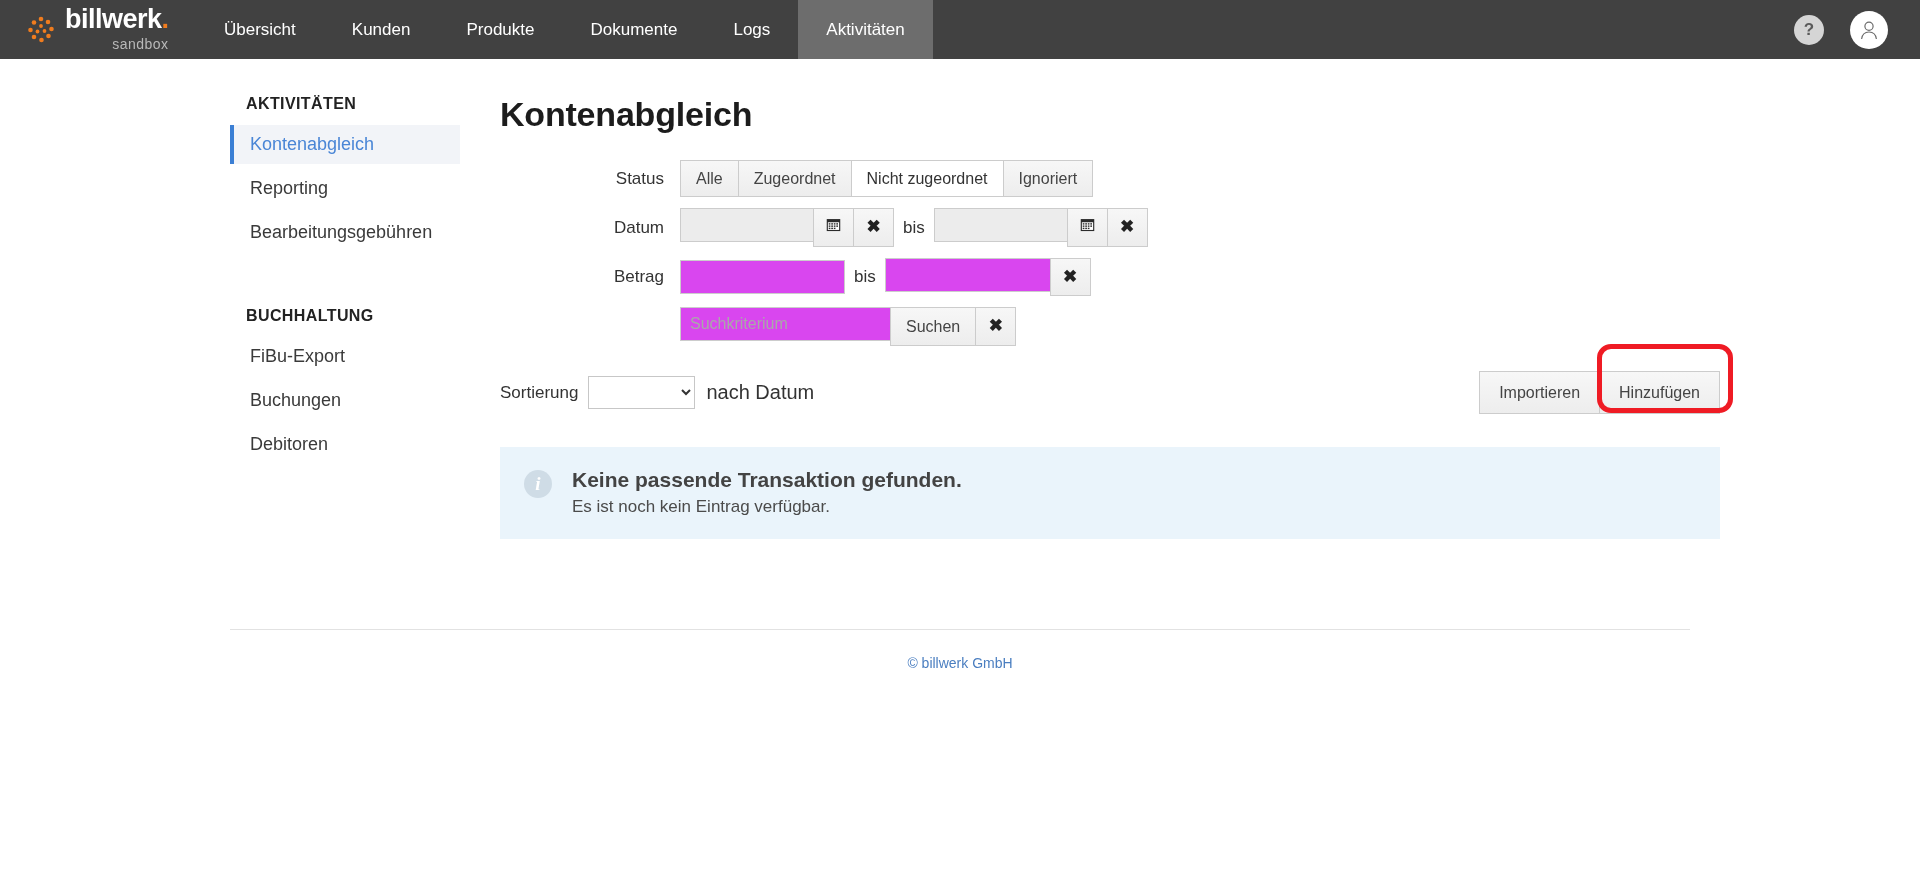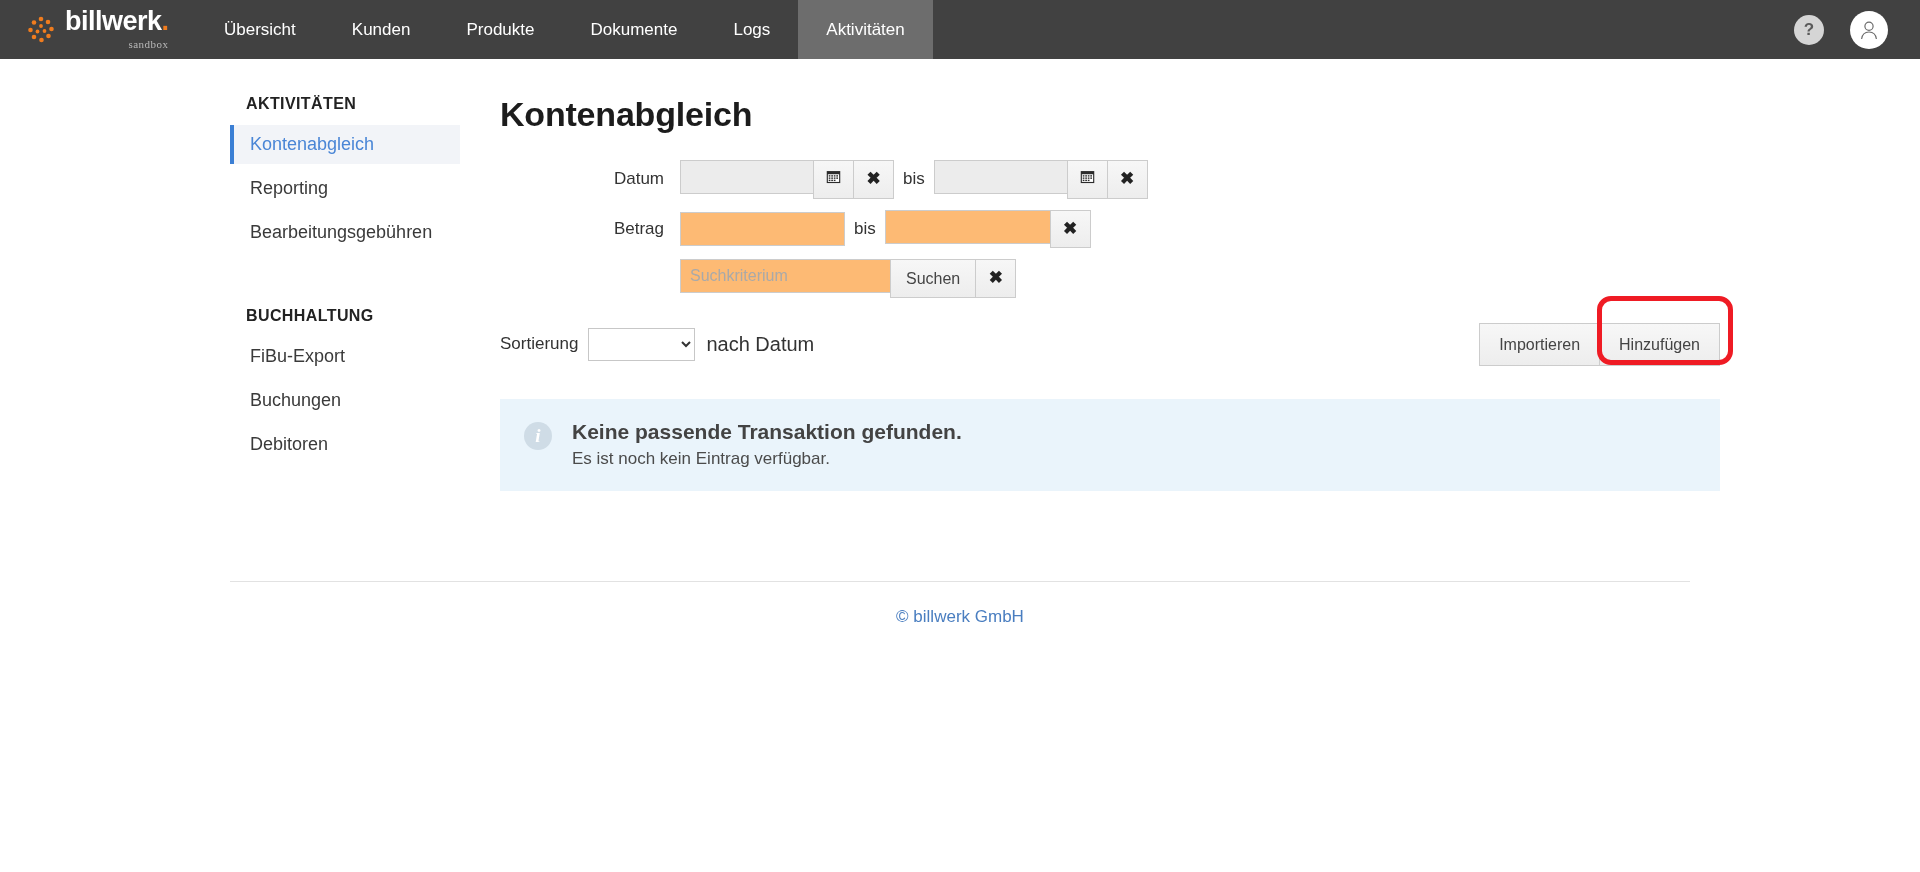--- a/index.html
+++ b/index.html
@@ -54,12 +54,11 @@
   }
   .brand-word .dot { color: #f07c1e; }
   .brand-sub {
-    font-size: 11px;
+    font-size: 14px;
     color: #b9b9b9;
     text-align: right;
     letter-spacing: 0.5px;
     margin-top: 4px;
-    font-family: Liberation Serif, serif;
   }
   .mainnav {
     display: flex;

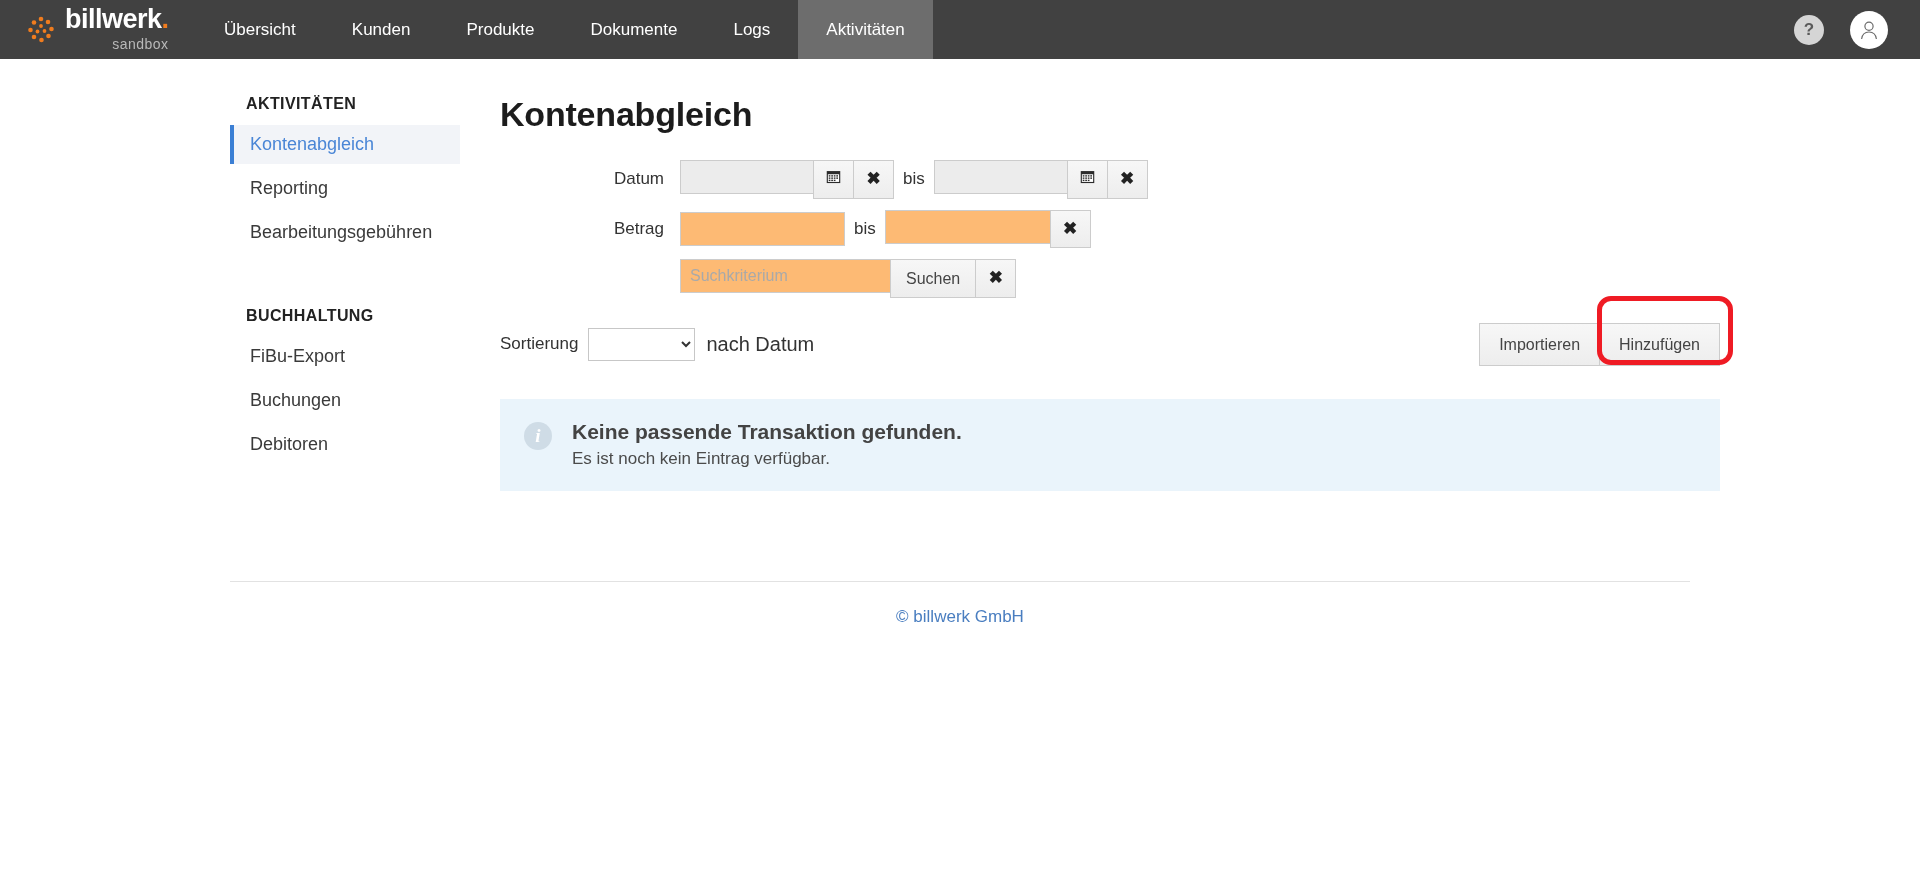--- a/index.html
+++ b/index.html
@@ -408,6 +408,15 @@
 
     <h1 class="page-title">Kontenabgleich</h1>
 
+    <div class="filter-row">
+      <div class="filter-label">Status</div>
+      <div class="btn-group">
+        <button class="btn">Alle</button>
+        <button class="btn">Zugeordnet</button>
+        <button class="btn sel">Nicht zugeordnet</button>
+        <button class="btn">Ignoriert</button>
+      </div>
+    </div>
 
     <div class="filter-row">
       <div class="filter-label">Datum</div>

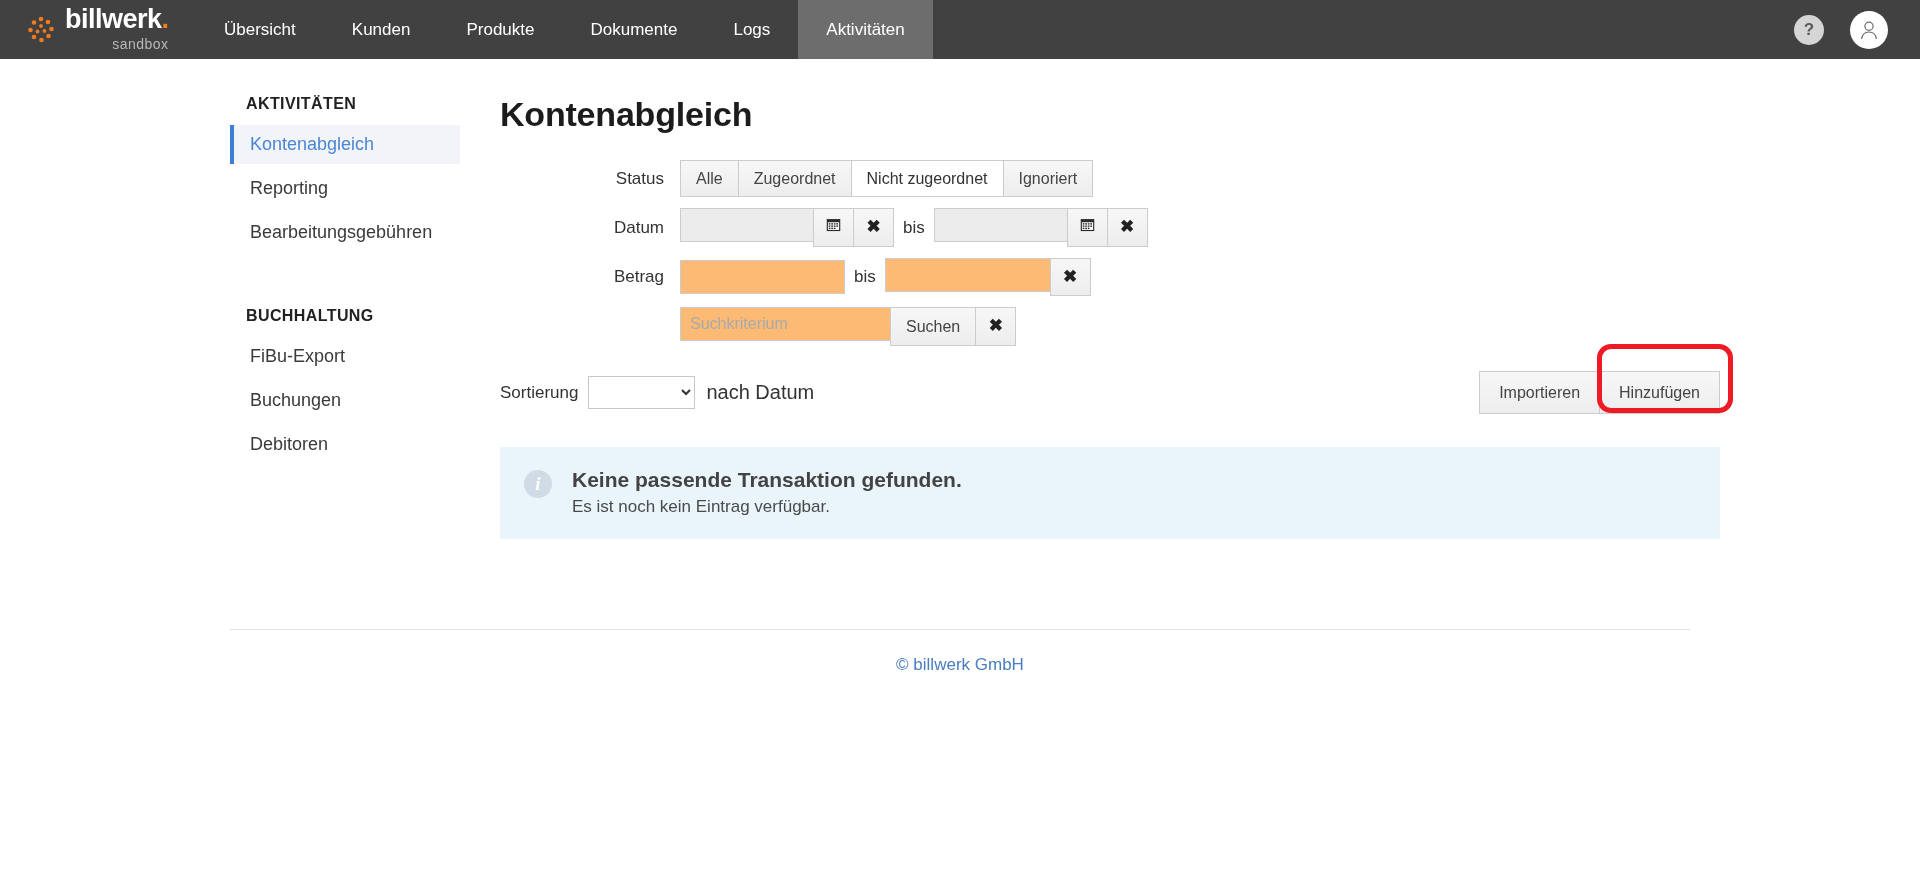--- a/index.html
+++ b/index.html
@@ -206,7 +206,7 @@
 
   .inp {
     border: 1px solid #cccccc;
-    background: #fdba74;
+    background: #d946ef;
     font-family: "Liberation Sans", sans-serif;
     font-size: 16px;
     color: #333333;

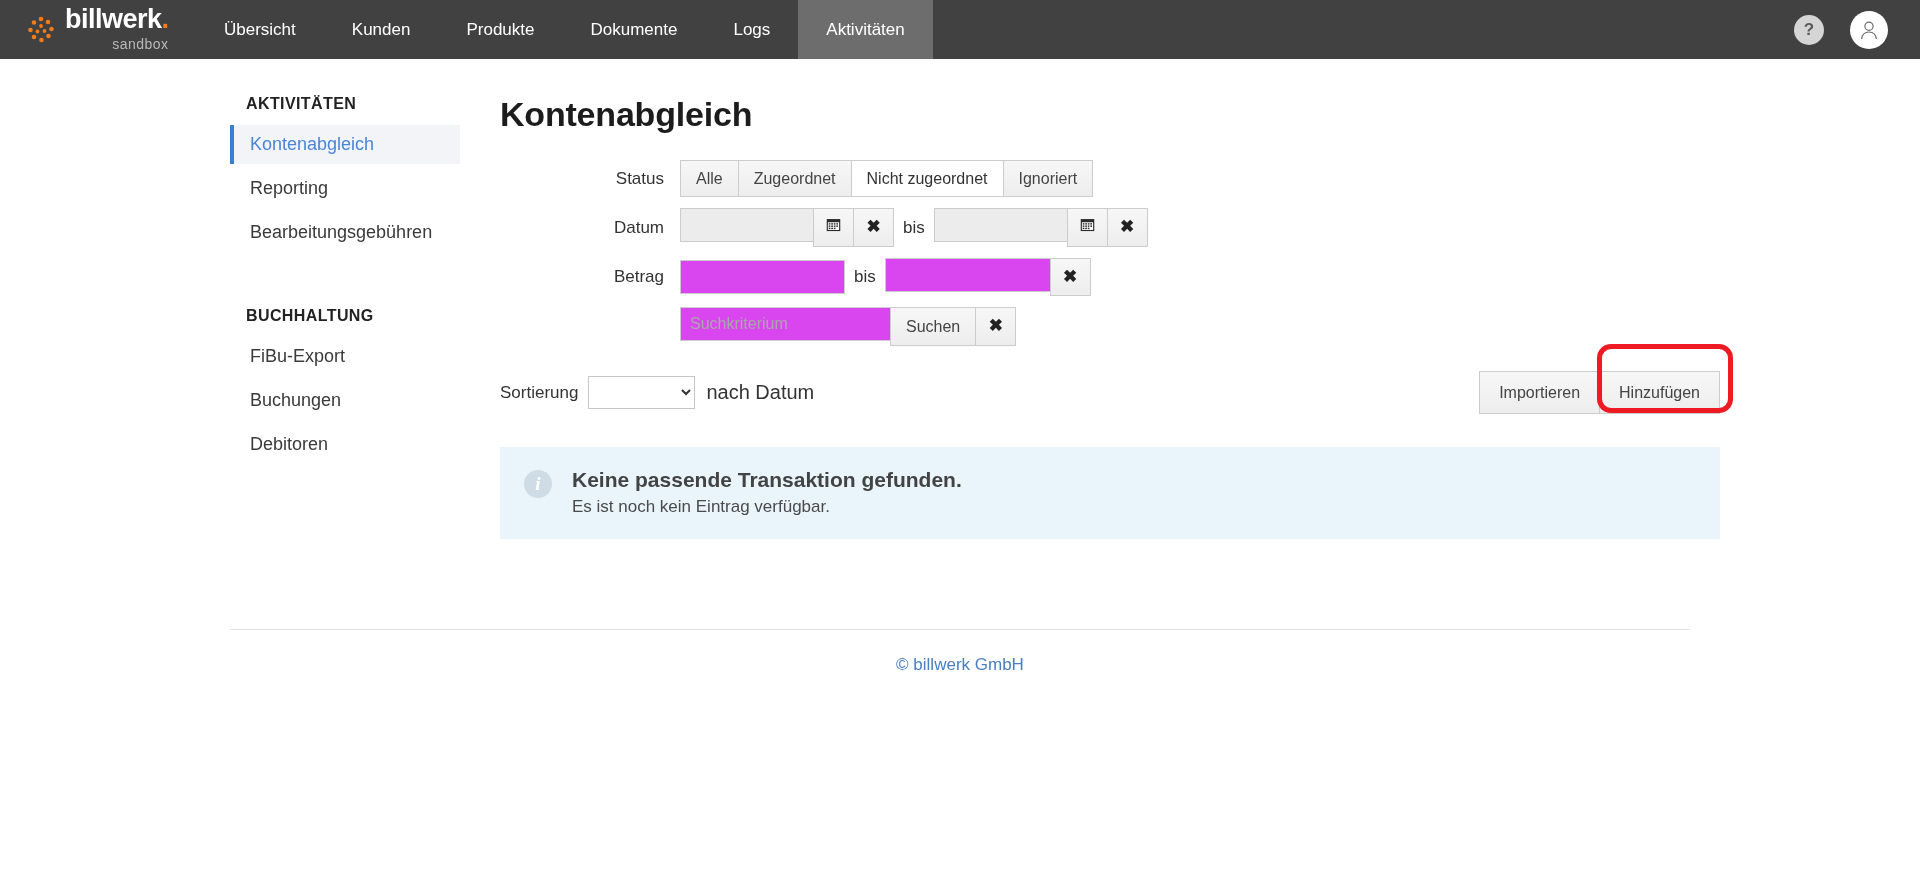--- a/index.html
+++ b/index.html
@@ -338,7 +338,7 @@
   .footer-text {
     text-align: center;
     padding-top: 25px;
-    font-size: 17px;
+    font-size: 14px;
     color: #4a7ec0;
     cursor: pointer;
   }

